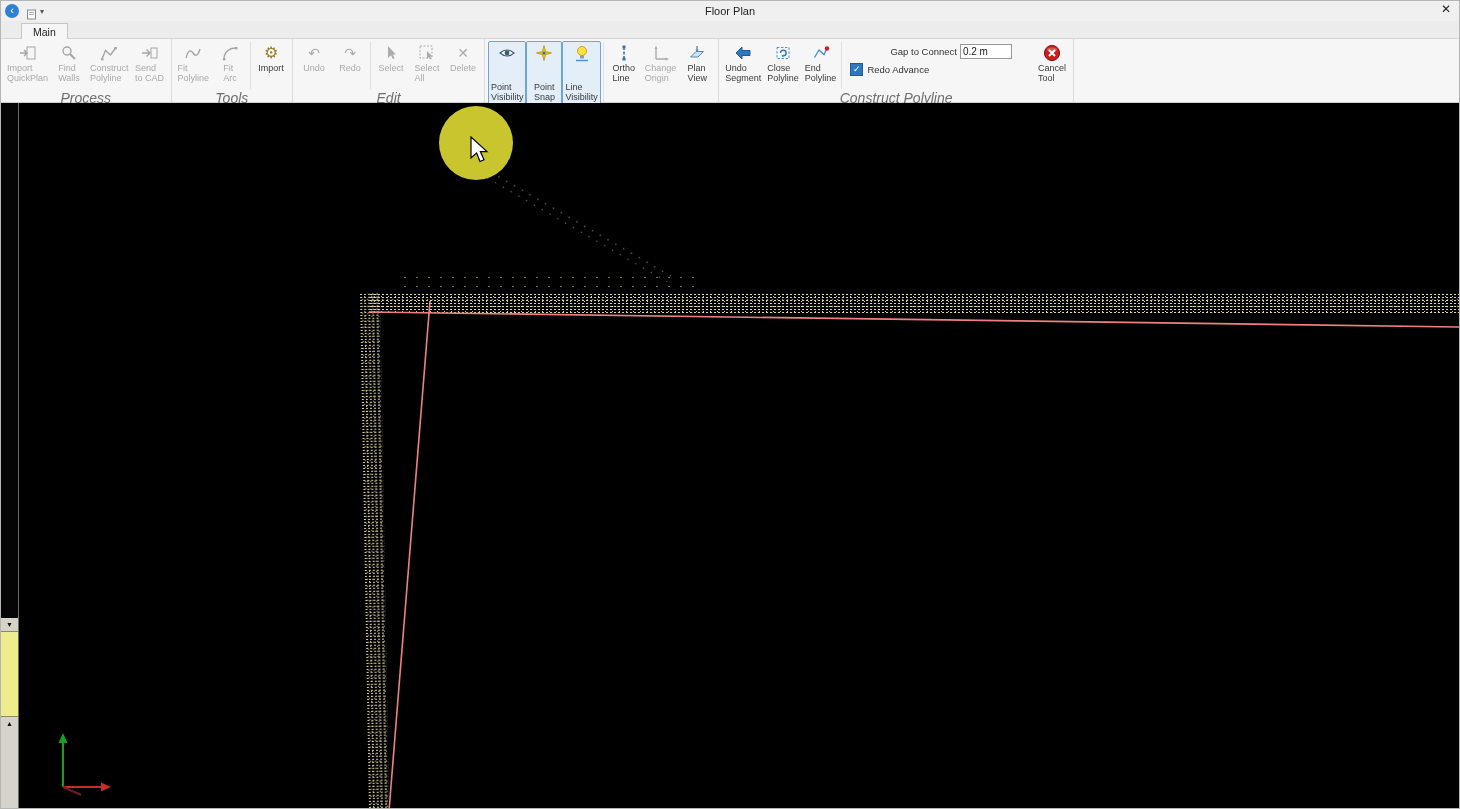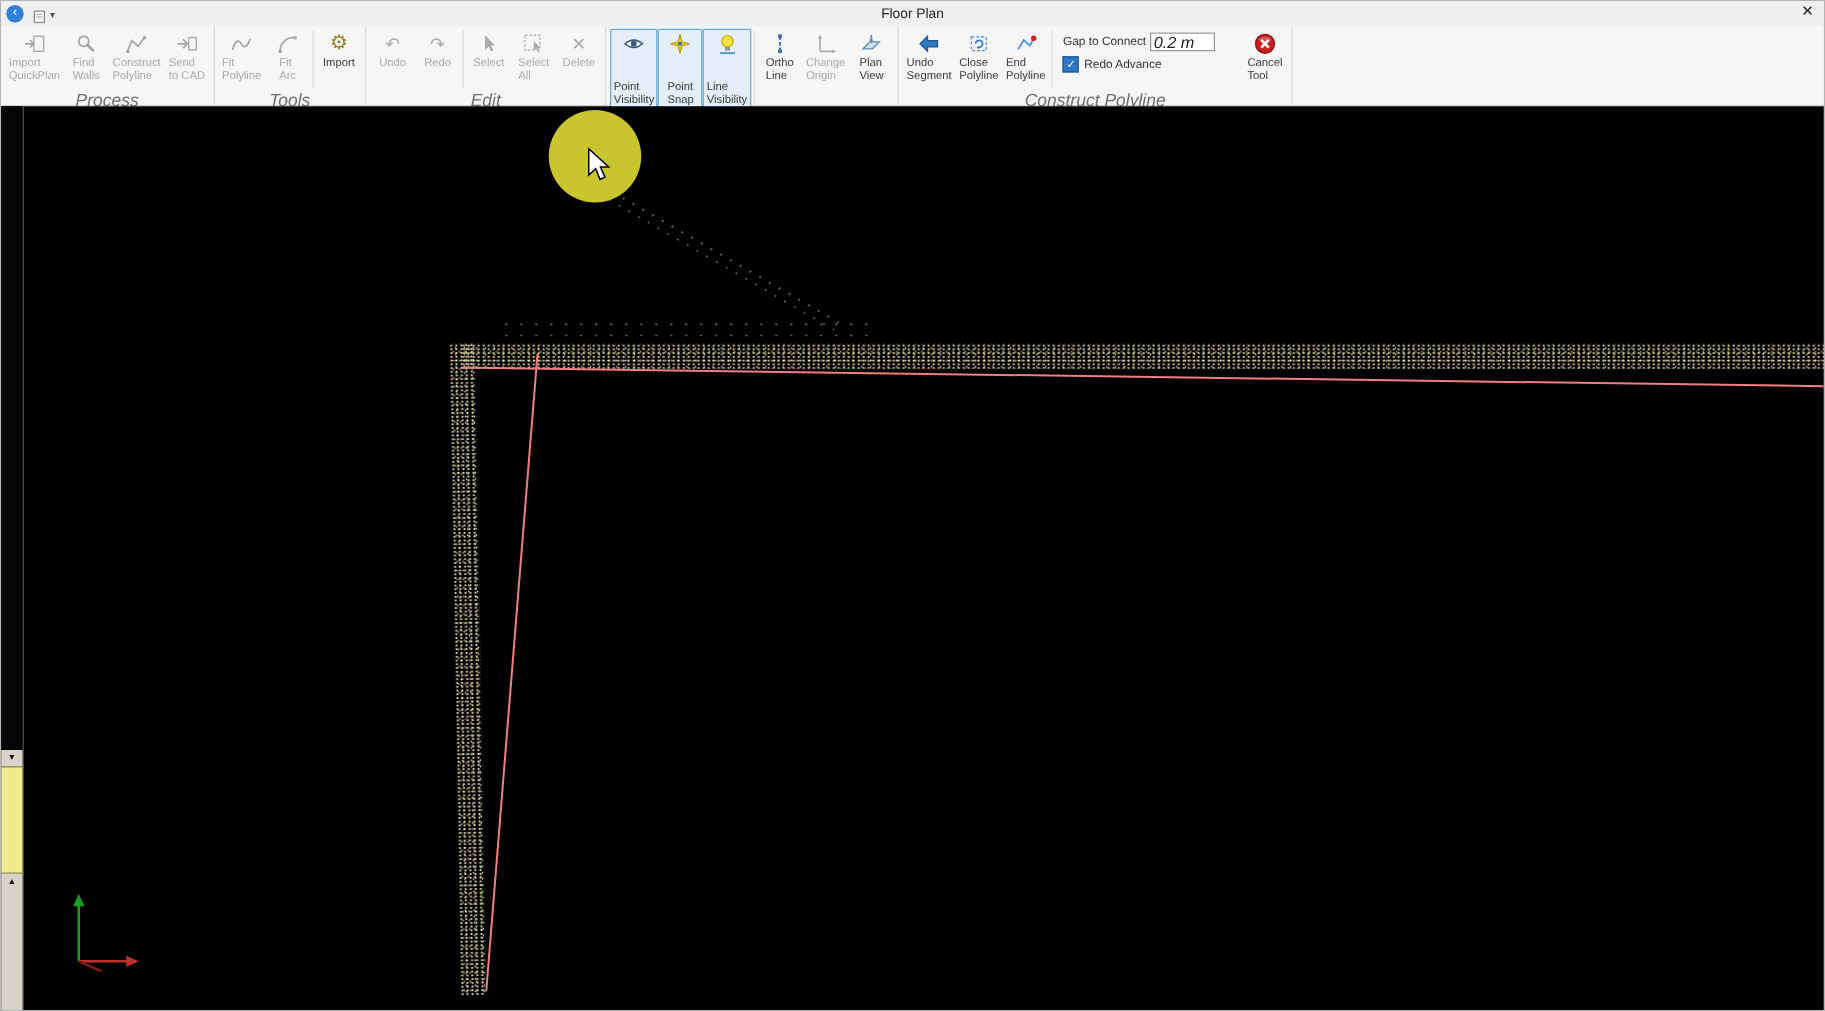--- a/index.html
+++ b/index.html
@@ -100,6 +100,9 @@
     <div class="closebtn">✕</div>
   </div>
 
+  <div class="tabrow">
+    <div class="tab">Main</div>
+  </div>
 
   <div class="ribbon">
 

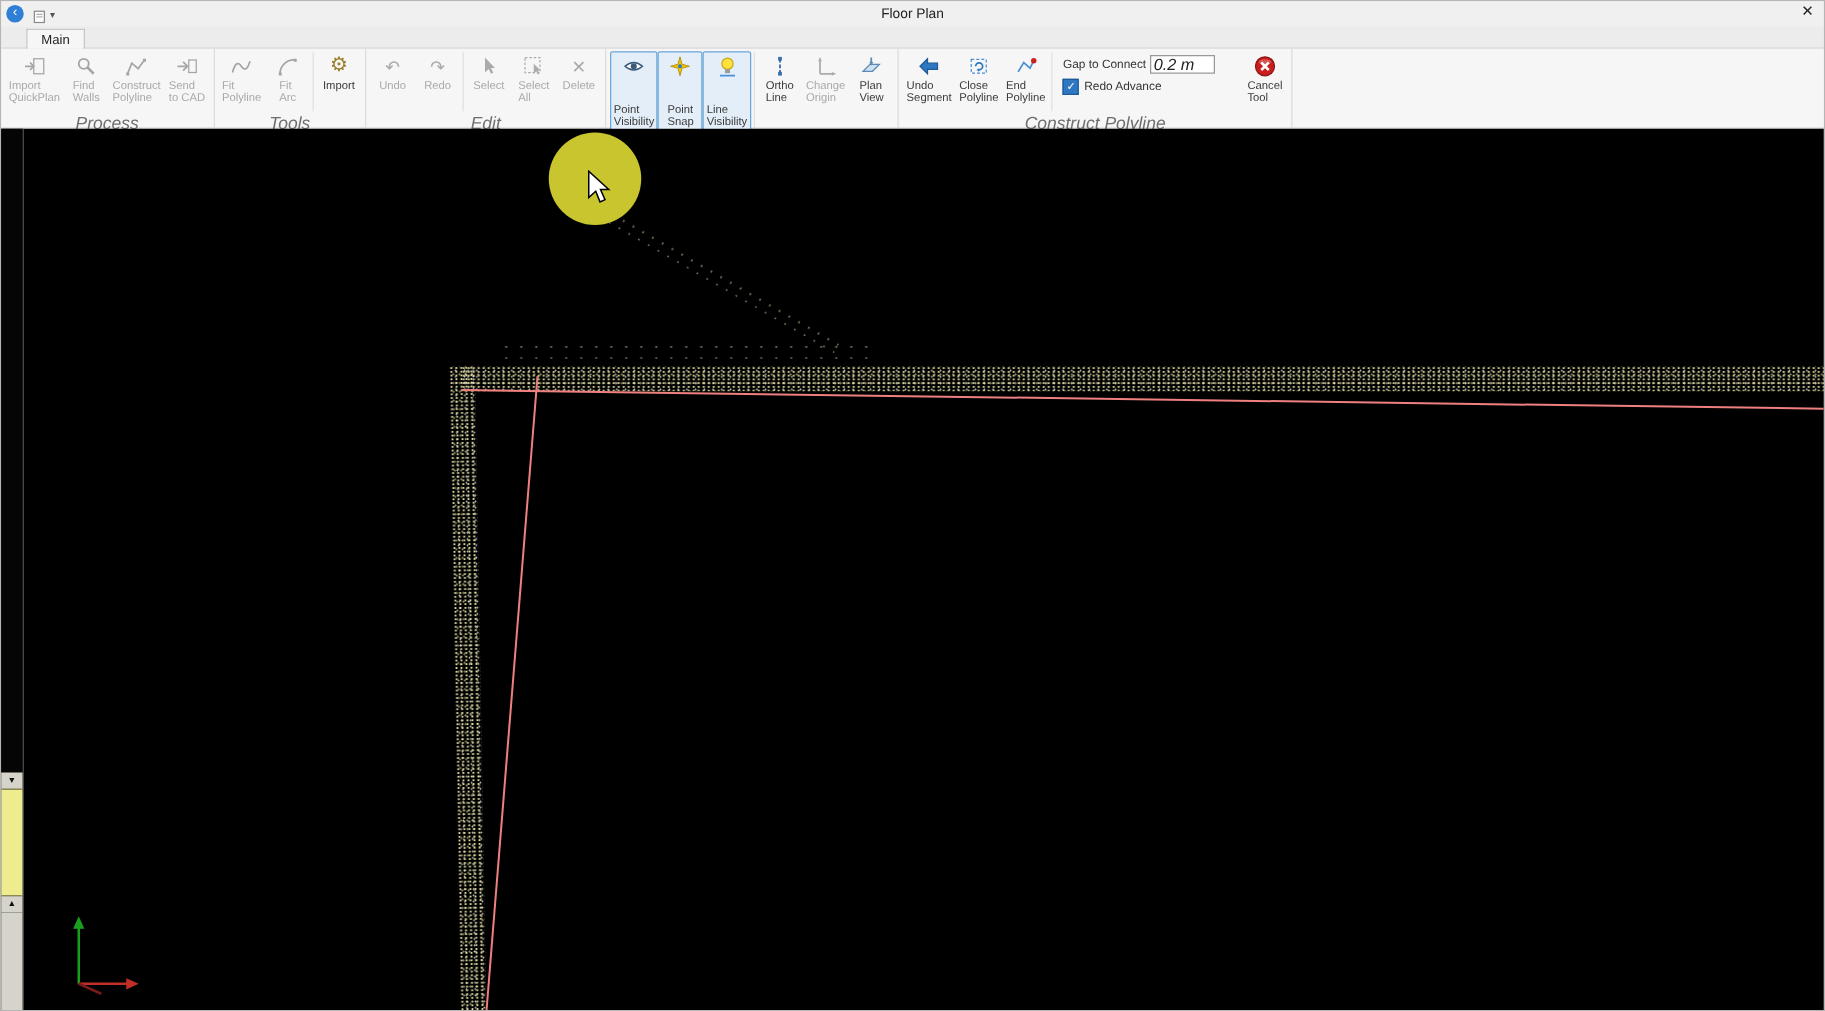--- a/index.html
+++ b/index.html
@@ -37,7 +37,7 @@
   .sep{width:1px;background:#e0e0e0;align-self:stretch;margin:1px 2px;}
 
   .construct-fields{display:flex;flex-direction:column;margin:3px 4px 0 6px;}
-  .gap-row{display:flex;align-items:center;gap:3px;font-size:9.5px;color:#333;white-space:nowrap;}
+  .gap-row{display:flex;align-items:center;gap:3px;font-size:9.5px;color:#333;white-space:nowrap;margin-left:40px;}
   .gap-input{width:46px;height:13px;font-size:13px;border:1px solid #999;padding:0 2px;
     font-family:"Liberation Sans",sans-serif;background:#fff;color:#222;font-style:italic;}
   .adv-row{display:flex;align-items:center;gap:4px;font-size:9.5px;color:#333;margin-top:4px;white-space:nowrap;}

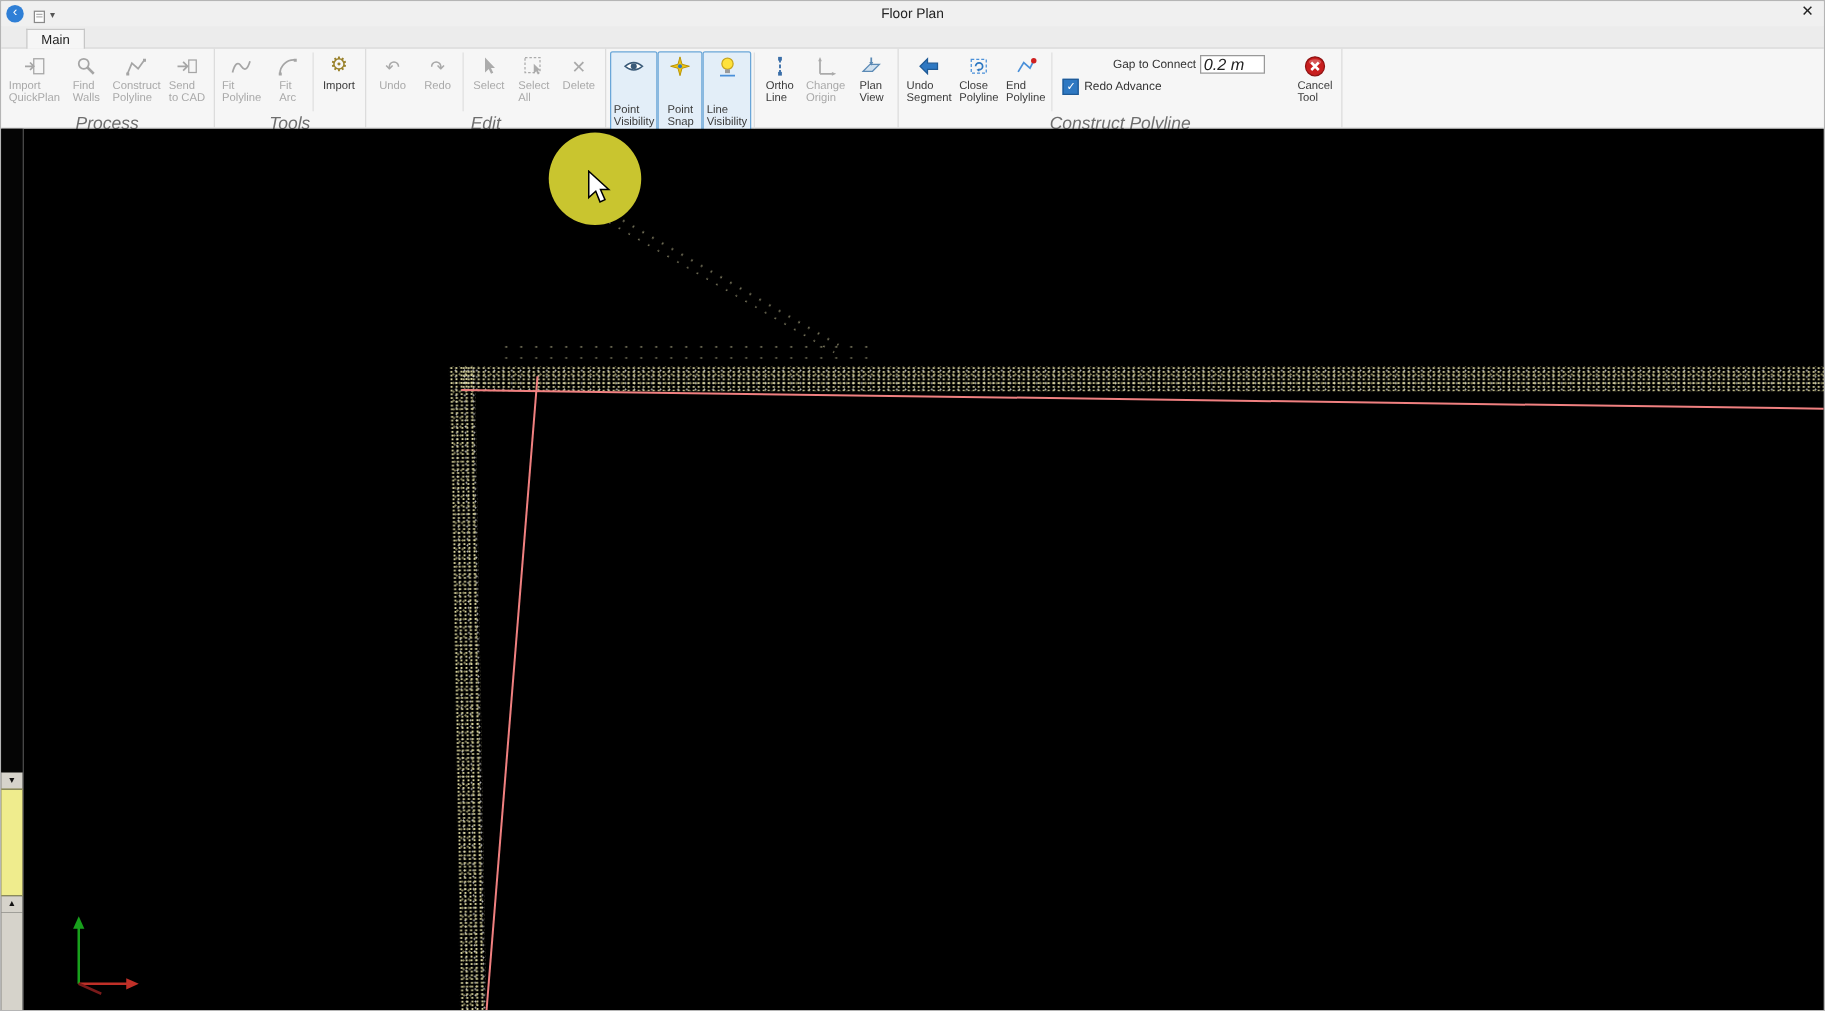--- a/index.html
+++ b/index.html
@@ -38,8 +38,8 @@
 
   .construct-fields{display:flex;flex-direction:column;margin:3px 4px 0 6px;}
   .gap-row{display:flex;align-items:center;gap:3px;font-size:9.5px;color:#333;white-space:nowrap;margin-left:40px;}
-  .gap-input{width:46px;height:13px;font-size:13px;border:1px solid #999;padding:0 2px;
-    font-family:"Liberation Sans",sans-serif;background:#fff;color:#222;font-style:italic;}
+  .gap-input{width:46px;height:13px;font-size:10px;border:1px solid #999;padding:0 2px;
+    font-family:"Liberation Sans",sans-serif;background:#fff;color:#222;}
   .adv-row{display:flex;align-items:center;gap:4px;font-size:9.5px;color:#333;margin-top:4px;white-space:nowrap;}
   .cb{width:11px;height:11px;background:#2e78c2;border:1px solid #1f5a96;color:#fff;
     font-size:9px;line-height:11px;text-align:center;}

